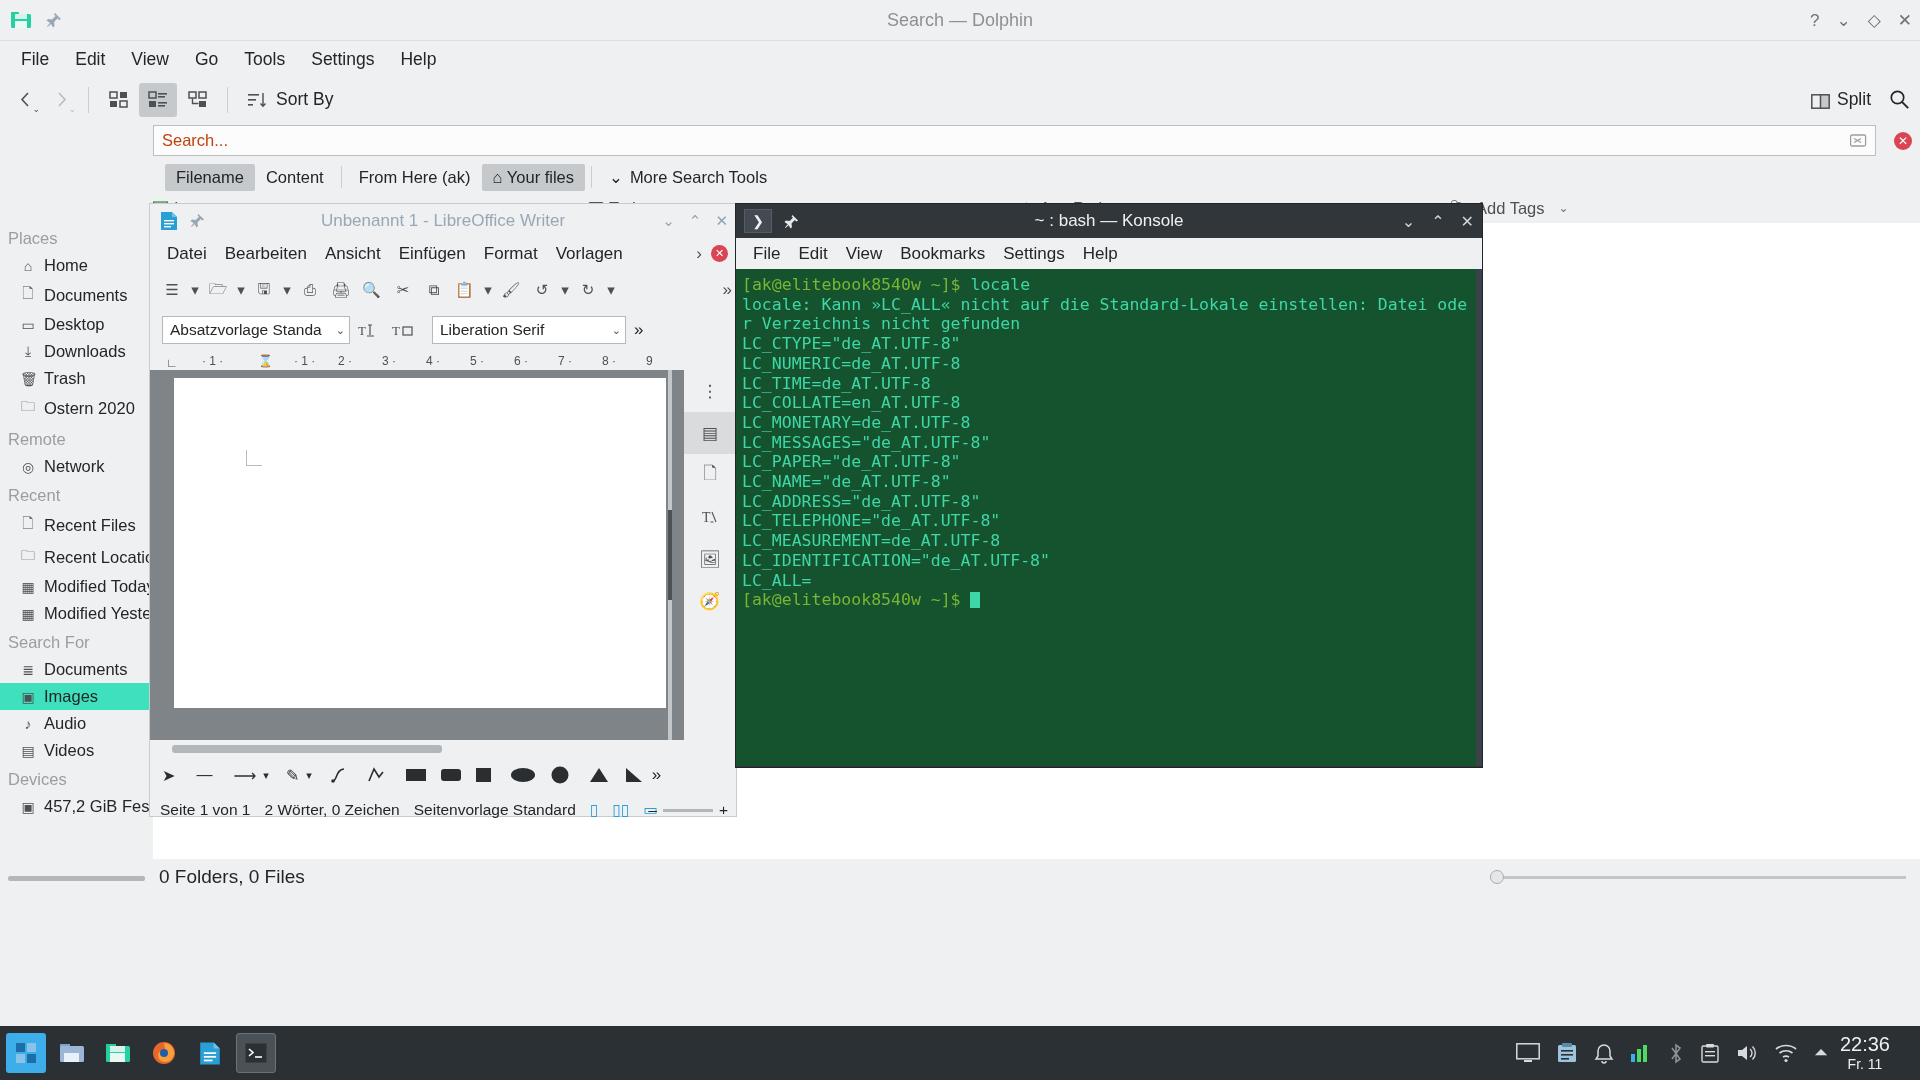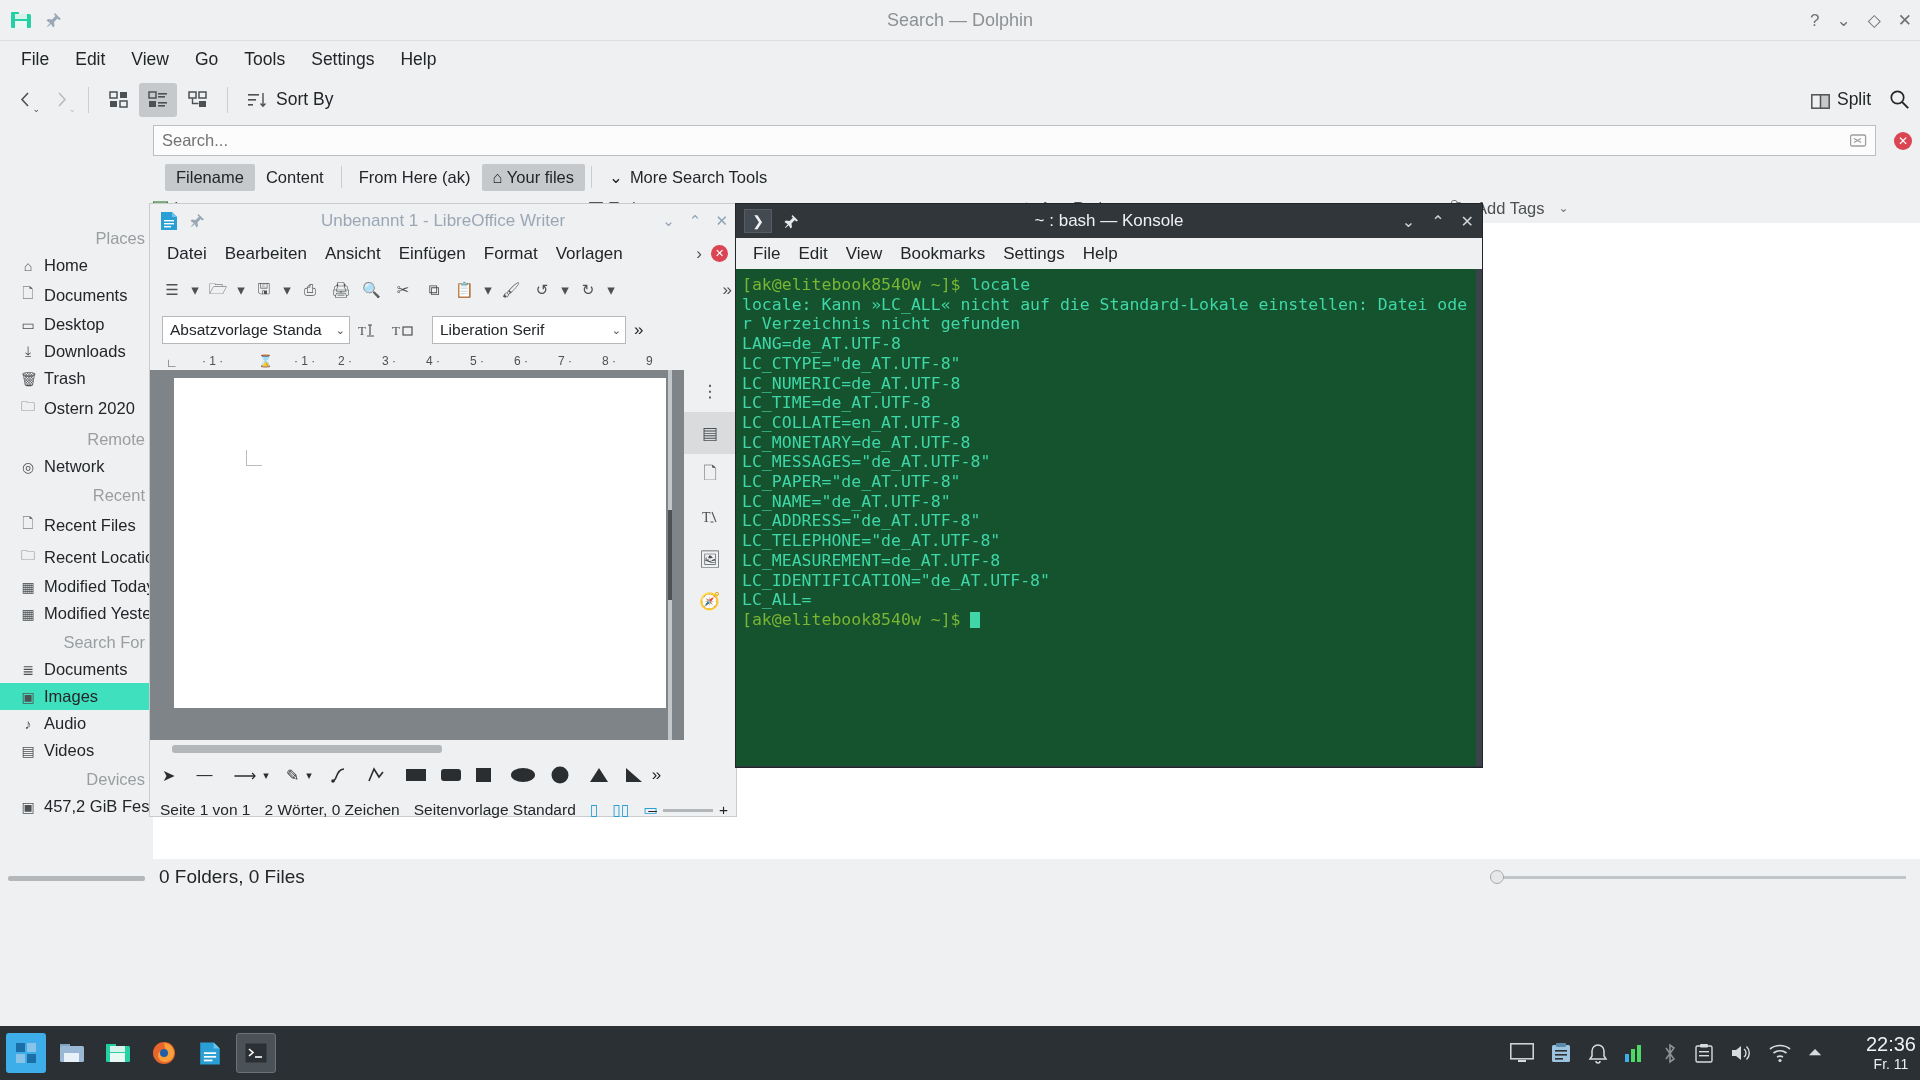--- a/index.html
+++ b/index.html
@@ -50,7 +50,7 @@
     height:31px; background:#fcfcfc; border:1px solid #bcbfc1; display:flex; align-items:center;
     padding:0 8px; margin-right:36px;
   }
-  .searchbox .ph { color:#737373; font-size:16.5px; }
+  .searchbox .ph { color:#c2410c; font-size:16.5px; }
   .searchbox .clr { margin-left:auto; color:#9a9ea1; font-size:15px; }
   .search-close { position:absolute; right:8px; top:7px; width:18px;height:18px;border-radius:50%;
      background:#da4453; color:#fff; font-size:12px; display:flex;align-items:center;justify-content:center; }

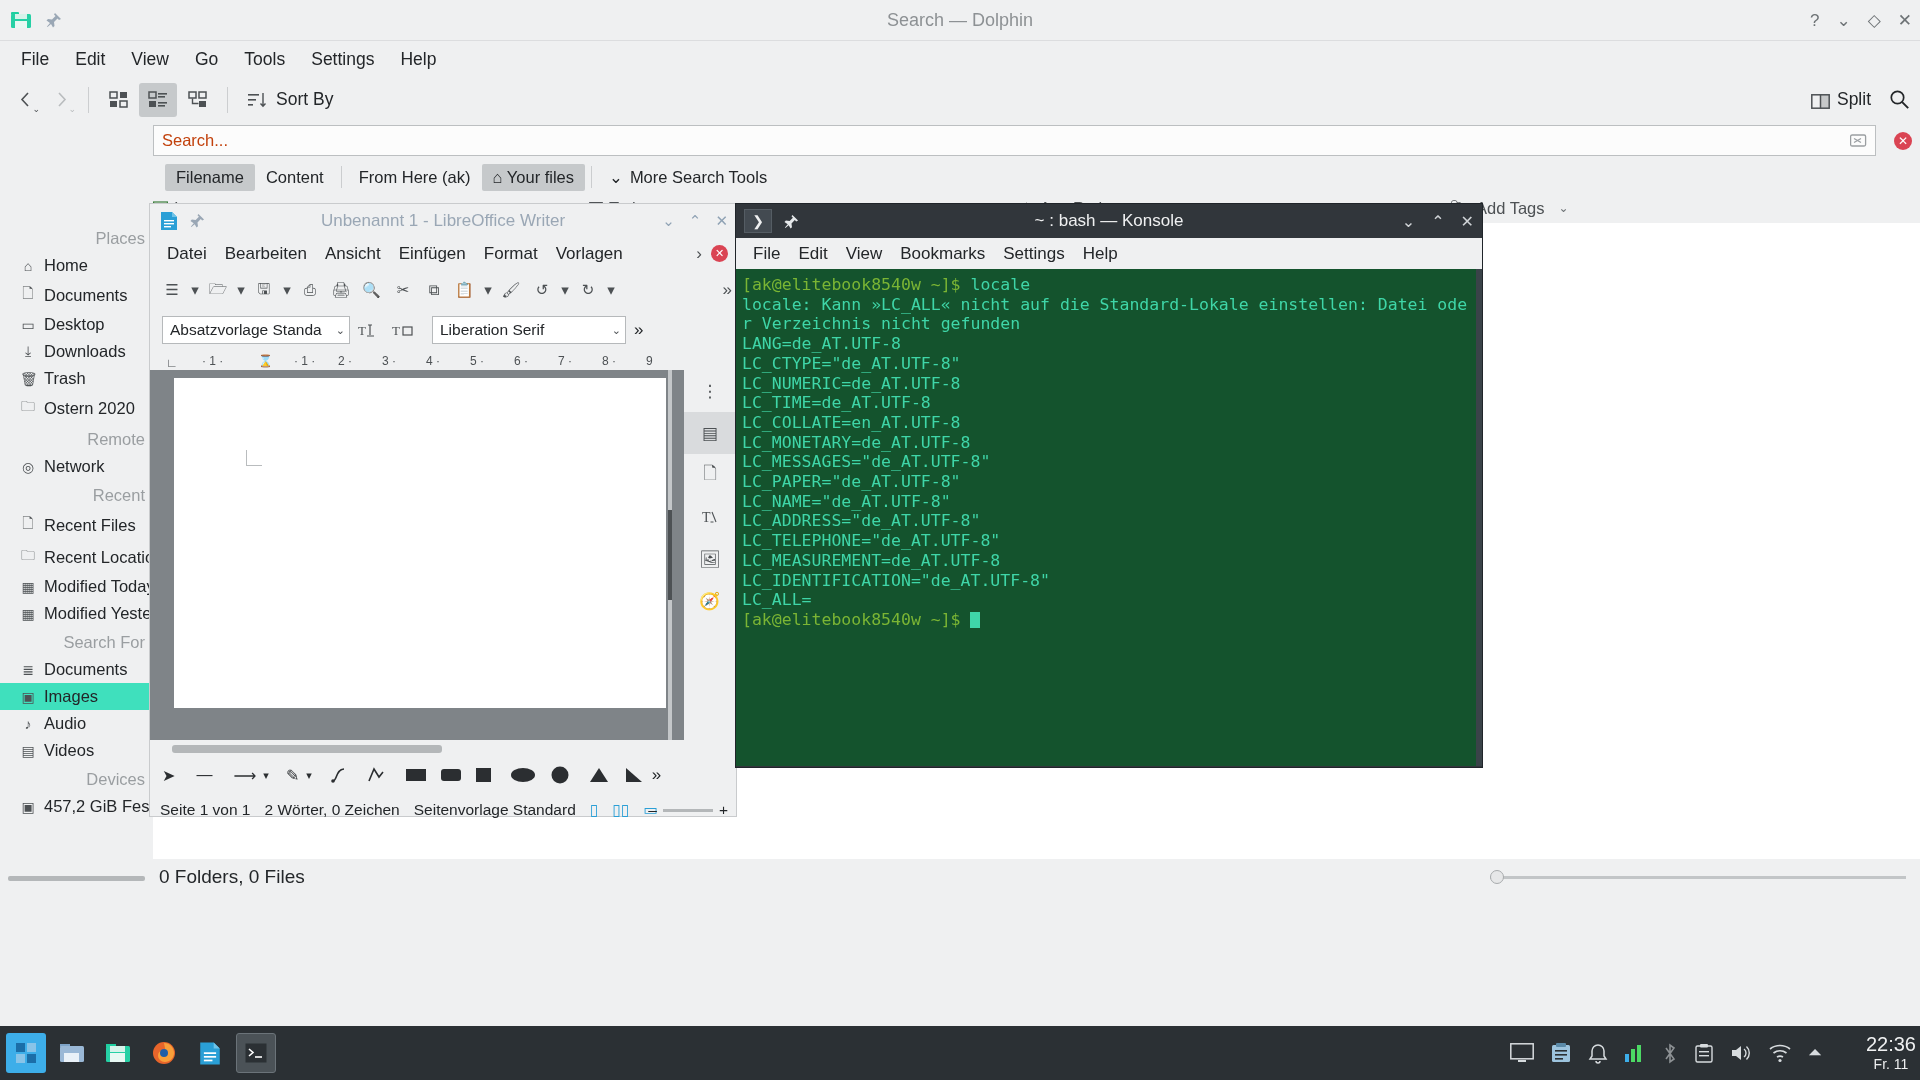--- a/index.html
+++ b/index.html
@@ -70,7 +70,7 @@
   .places {
     width:153px; flex:0 0 153px; font-size:16.5px; padding-top:0px; overflow:hidden;
   }
-  .pl-head { color:#9a9ea1; font-size:16.5px; padding:6px 8px 4px 8px;text-align:right; }
+  .pl-head { color:#9a9ea1; font-size:16.5px; padding:6px 8px 4px 8px; }
   .pl-item { display:flex; align-items:center; gap:8px; padding:4px 8px 4px 20px; white-space:nowrap; }
   .pl-item.sel { background:#3fe0bd; }
   .pl-ico { width:16px; text-align:center; font-size:14px; color:#4d5154; flex:0 0 16px; }

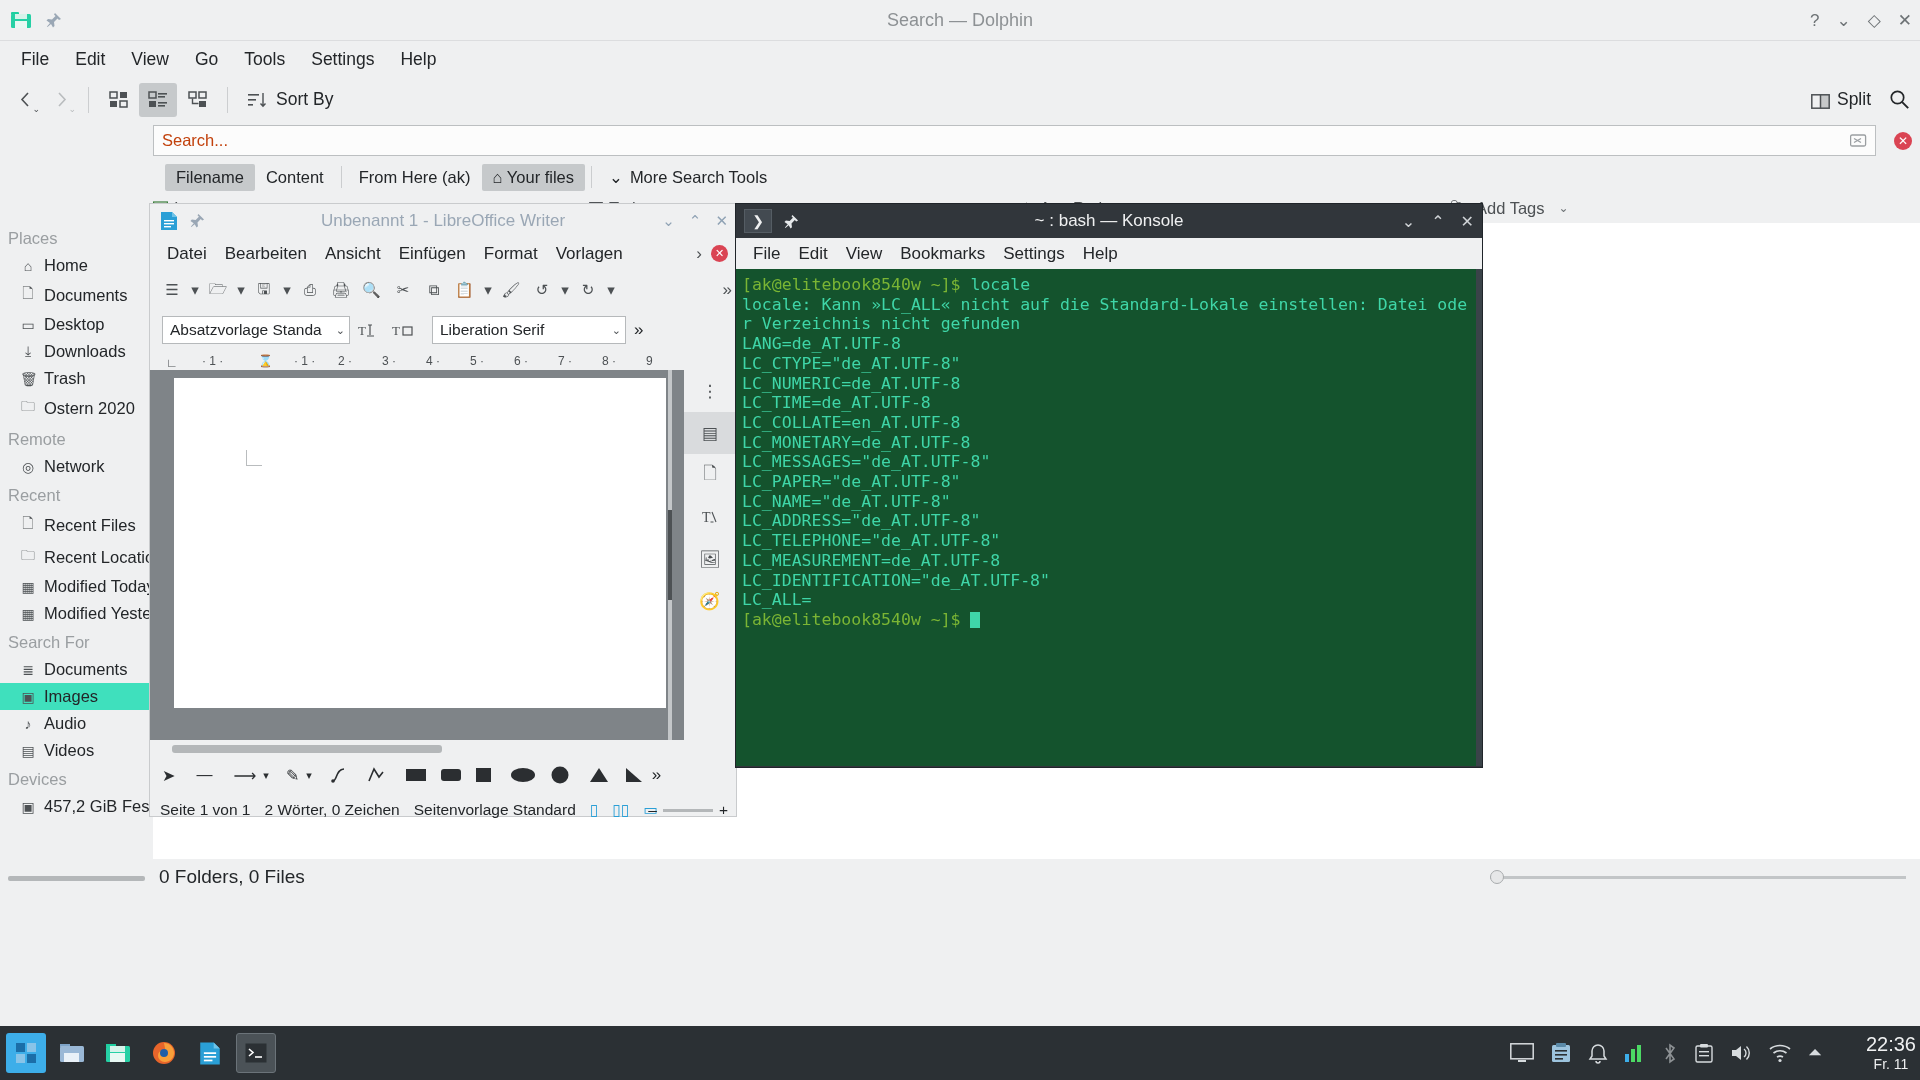--- a/index.html
+++ b/index.html
@@ -649,7 +649,6 @@
   <div class="ln"><span class="k-user">[ak@elitebook8540w ~]$</span><span> locale</span></div>
       <div class="ln">locale: Kann »LC_ALL« nicht auf die Standard-Lokale einstellen: Datei ode</div>
       <div class="ln">r Verzeichnis nicht gefunden</div>
-      <div class="ln">LANG=de_AT.UTF-8</div>
       <div class="ln">LC_CTYPE="de_AT.UTF-8"</div>
       <div class="ln">LC_NUMERIC=de_AT.UTF-8</div>
       <div class="ln">LC_TIME=de_AT.UTF-8</div>

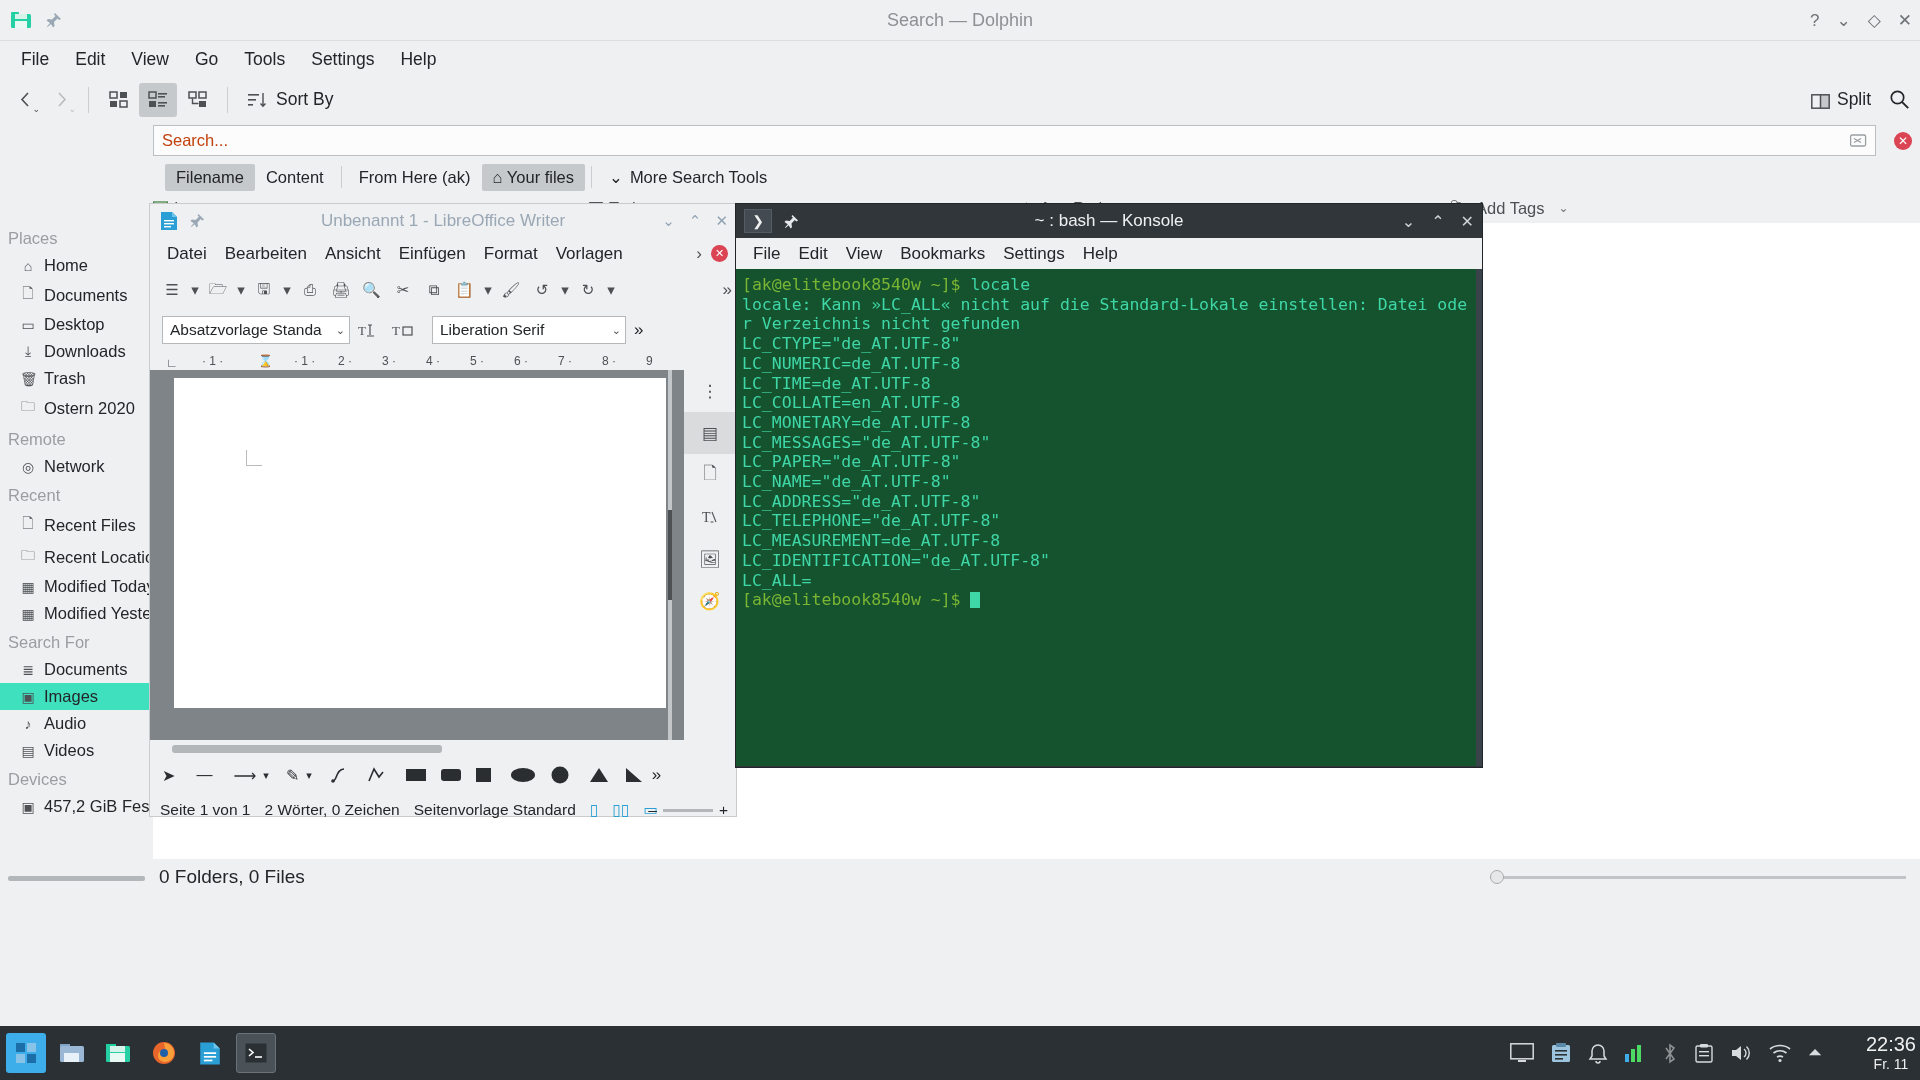--- a/index.html
+++ b/index.html
@@ -146,7 +146,7 @@
      font-size:19px; }
   .tk-spacer { flex:1; }
   .tk-tray { display:flex; align-items:center; gap:16px; padding-right:12px; color:#d7dbde; font-size:17px;}
-  .tk-clock { text-align:center; line-height:1.15; padding-right:4px; color:#eff0f1;margin-left:32px; }
+  .tk-clock { text-align:center; line-height:1.15; padding-right:30px; color:#eff0f1; }
   .tk-clock .t { font-size:20px; }
   .tk-clock .d { font-size:14px; }
 

